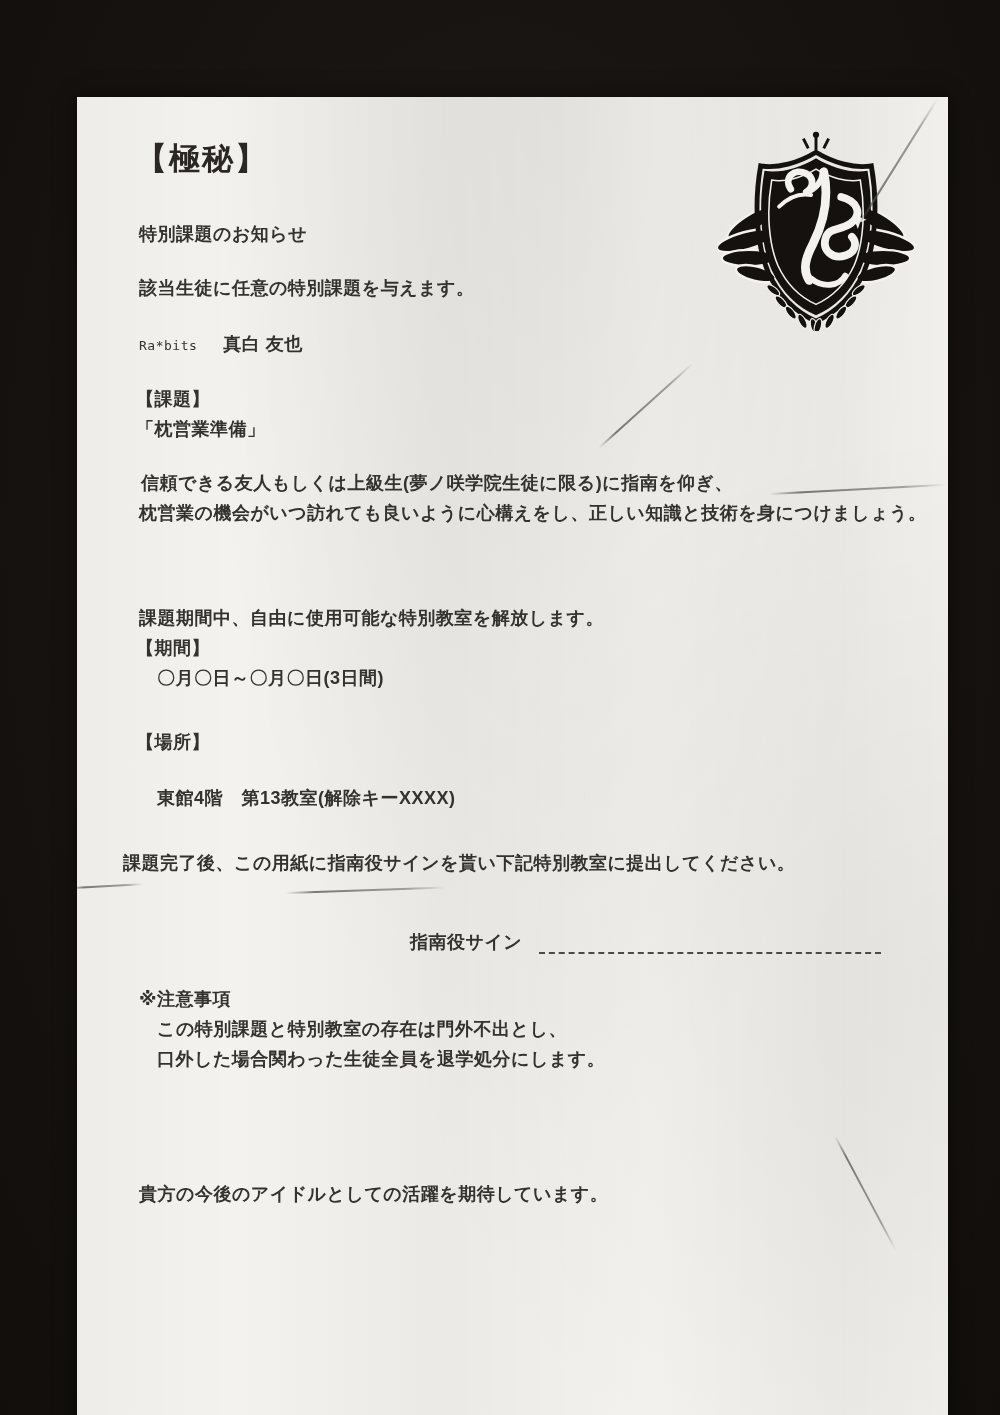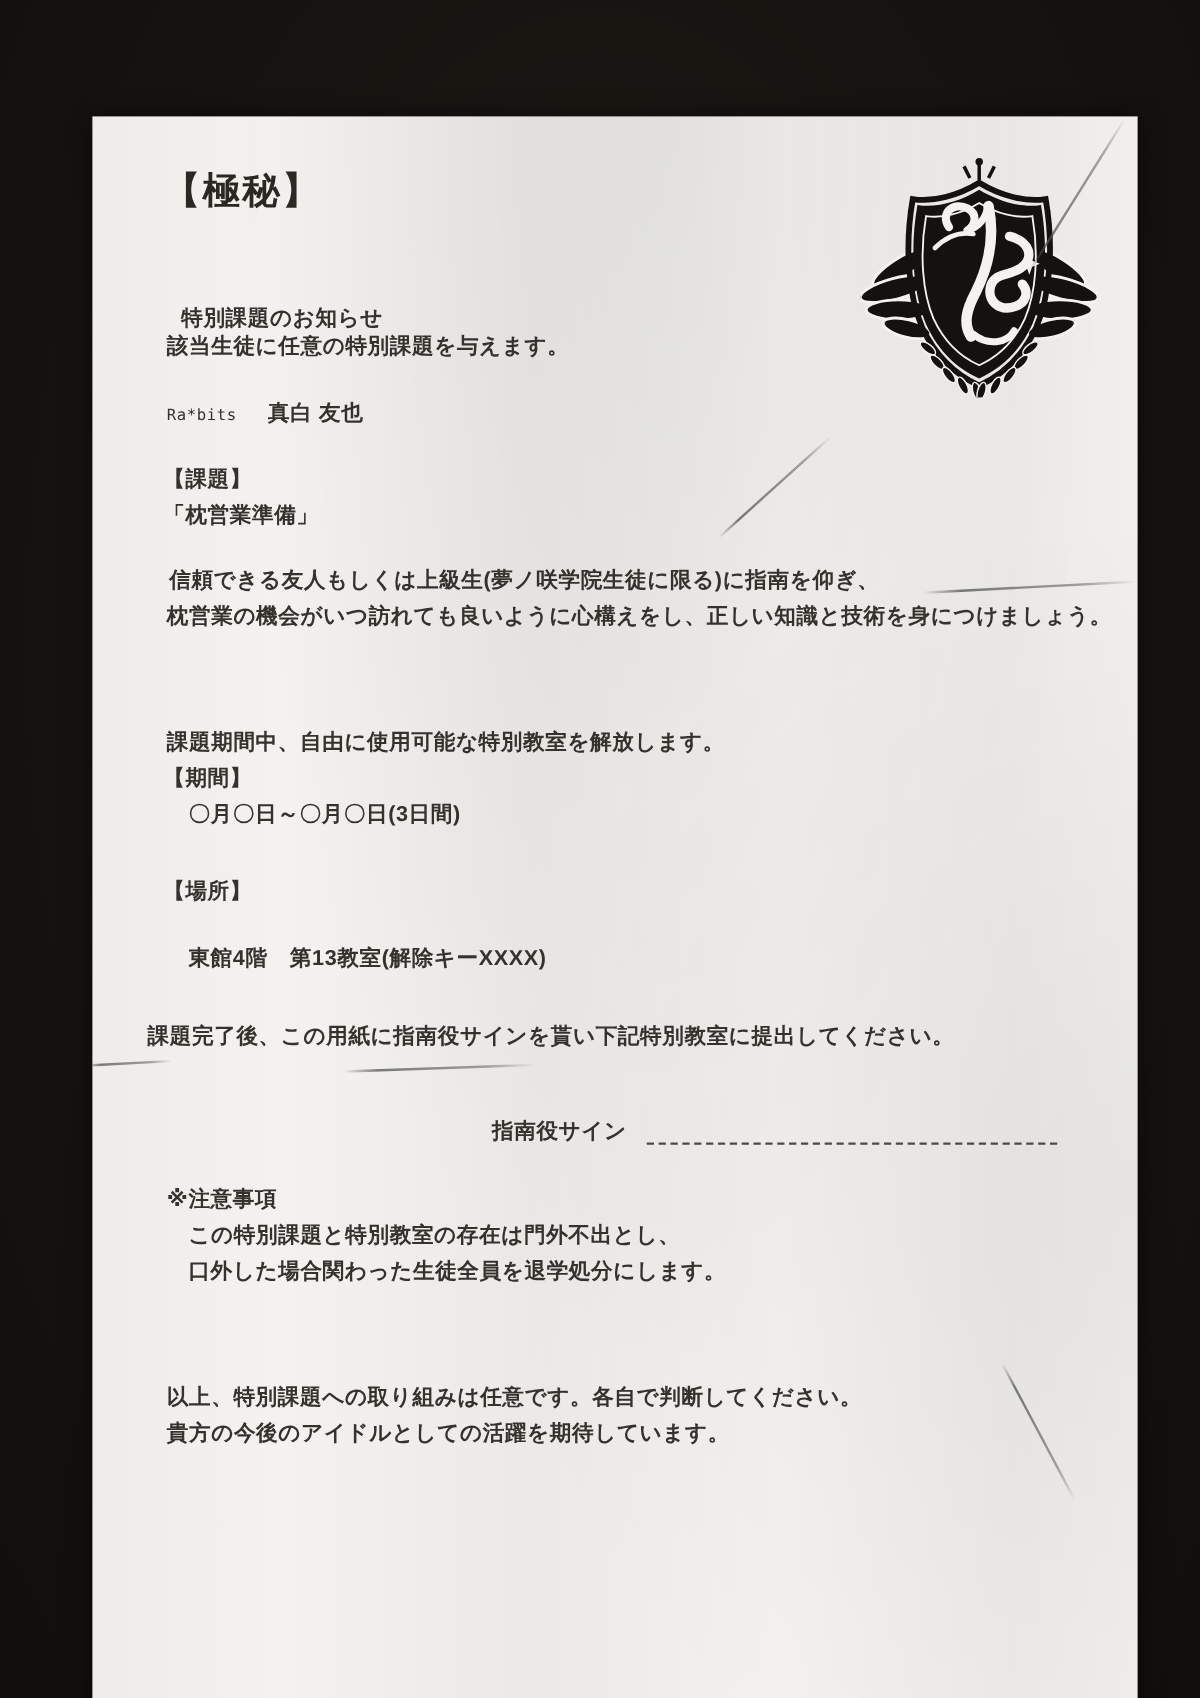--- a/index.html
+++ b/index.html
@@ -107,7 +107,7 @@
 
     <div class="tx heading" style="left:59px;top:44px;">【極秘】</div>
 
-    <div class="tx" style="left:74px;top:122px;margin-top:31px;">特別課題のお知らせ</div>
+    <div class="tx" style="left:62px;top:122px;">特別課題のお知らせ</div>
 
     <div class="tx" style="left:62px;top:176px;">該当生徒に任意の特別課題を与えます。</div>
 

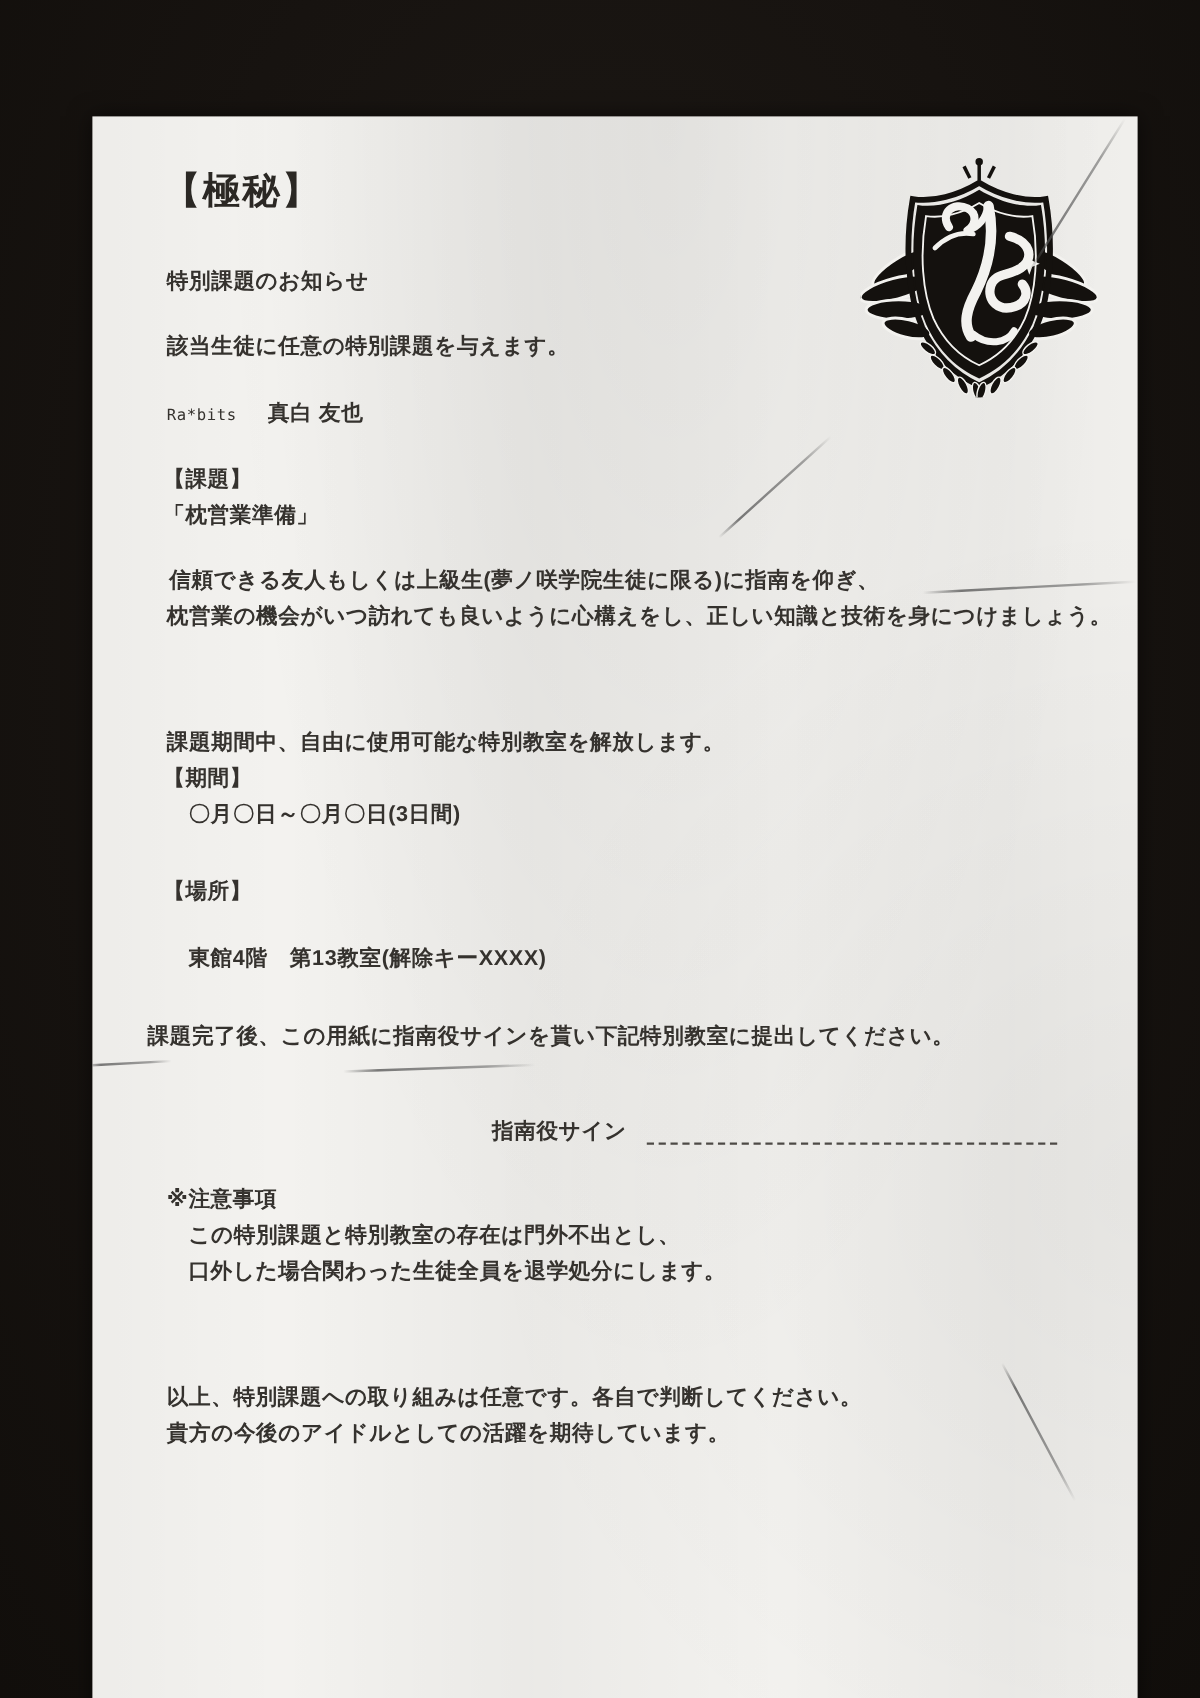--- a/index.html
+++ b/index.html
@@ -139,7 +139,6 @@
     <div class="tx" style="left:80px;top:917px;">この特別課題と特別教室の存在は門外不出とし、</div>
     <div class="tx" style="left:80px;top:947px;">口外した場合関わった生徒全員を退学処分にします。</div>
 
-    <div class="tx" style="left:62px;top:1052px;">以上、特別課題への取り組みは任意です。各自で判断してください。</div>
     <div class="tx" style="left:62px;top:1082px;">貴方の今後のアイドルとしての活躍を期待しています。</div>
 
   </div>

